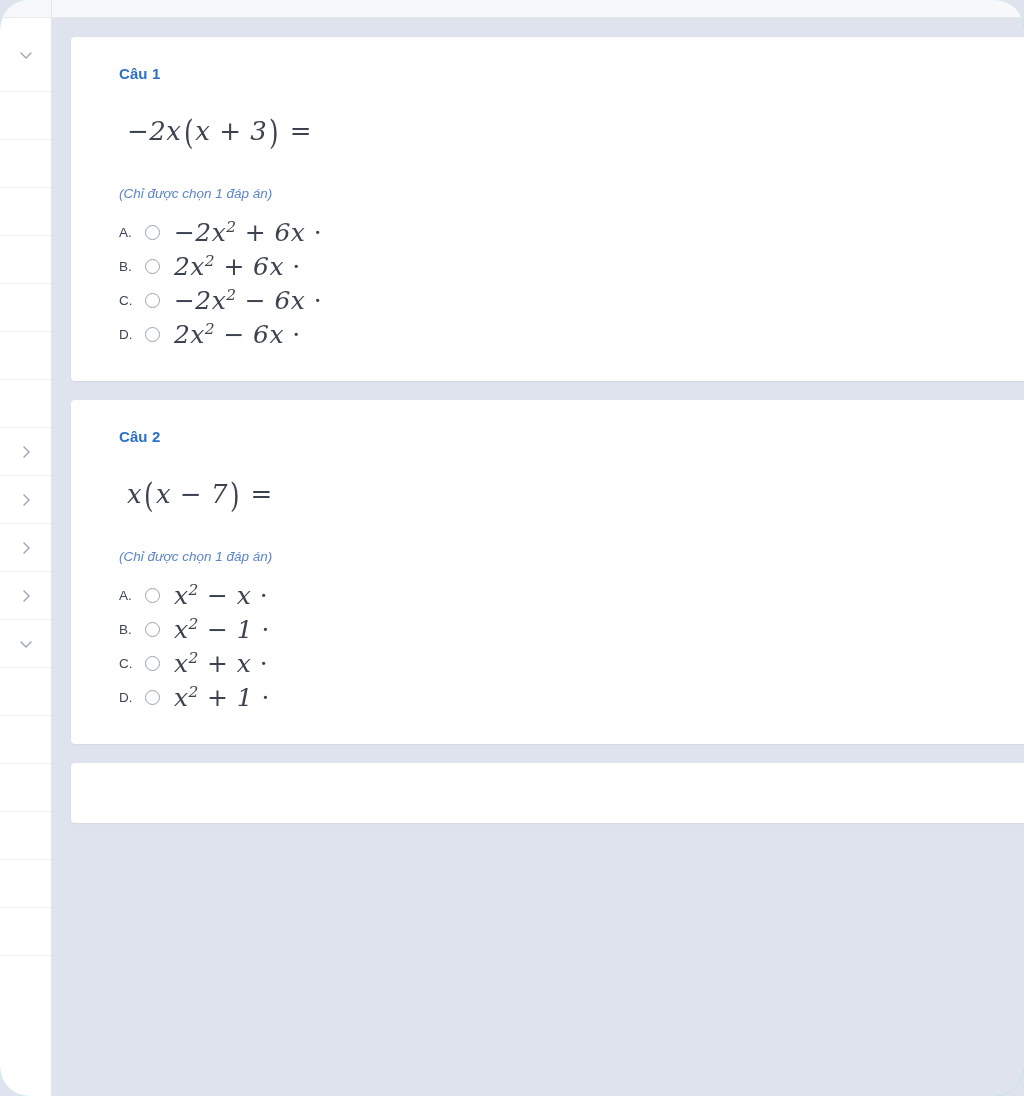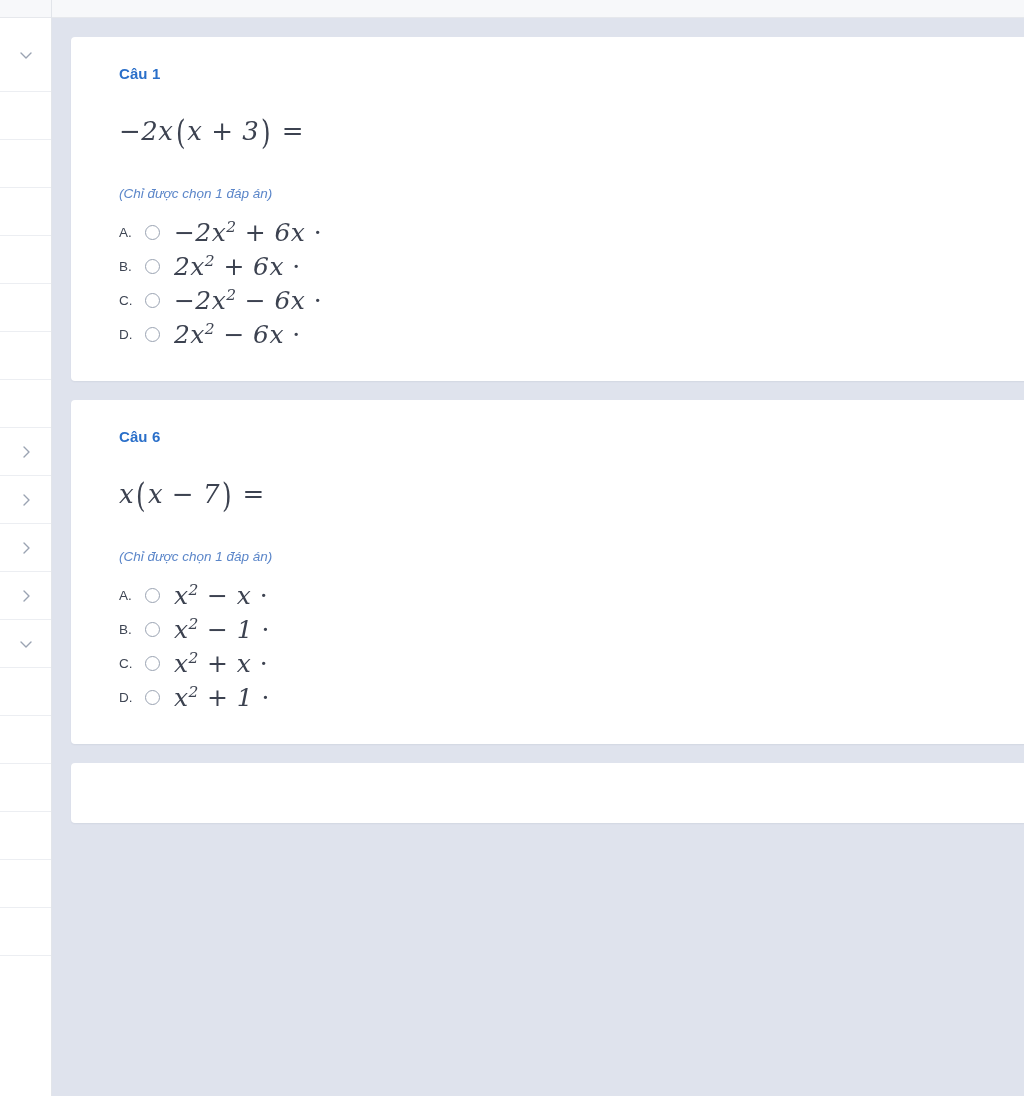--- a/index.html
+++ b/index.html
@@ -19,6 +19,7 @@
     height: 1096px;
     background: #5eead4;
     overflow: hidden;
+    border-radius: 29px;
   }
 
   

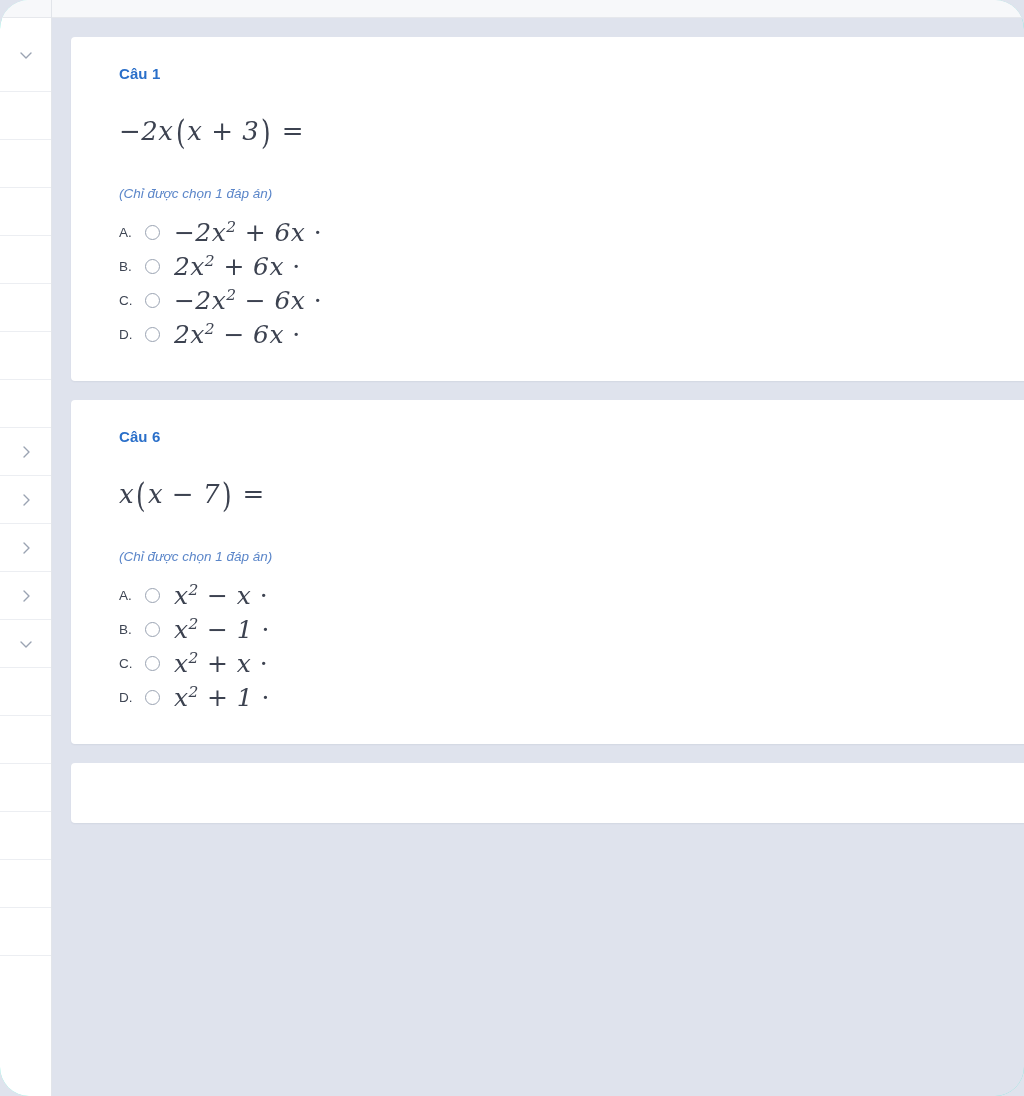--- a/index.html
+++ b/index.html
@@ -105,6 +105,7 @@
     letter-spacing: .5px;
     display: inline-block;
     white-space: nowrap;
+    margin-left: 8px;
   }
   .paren {
     font-style: normal;

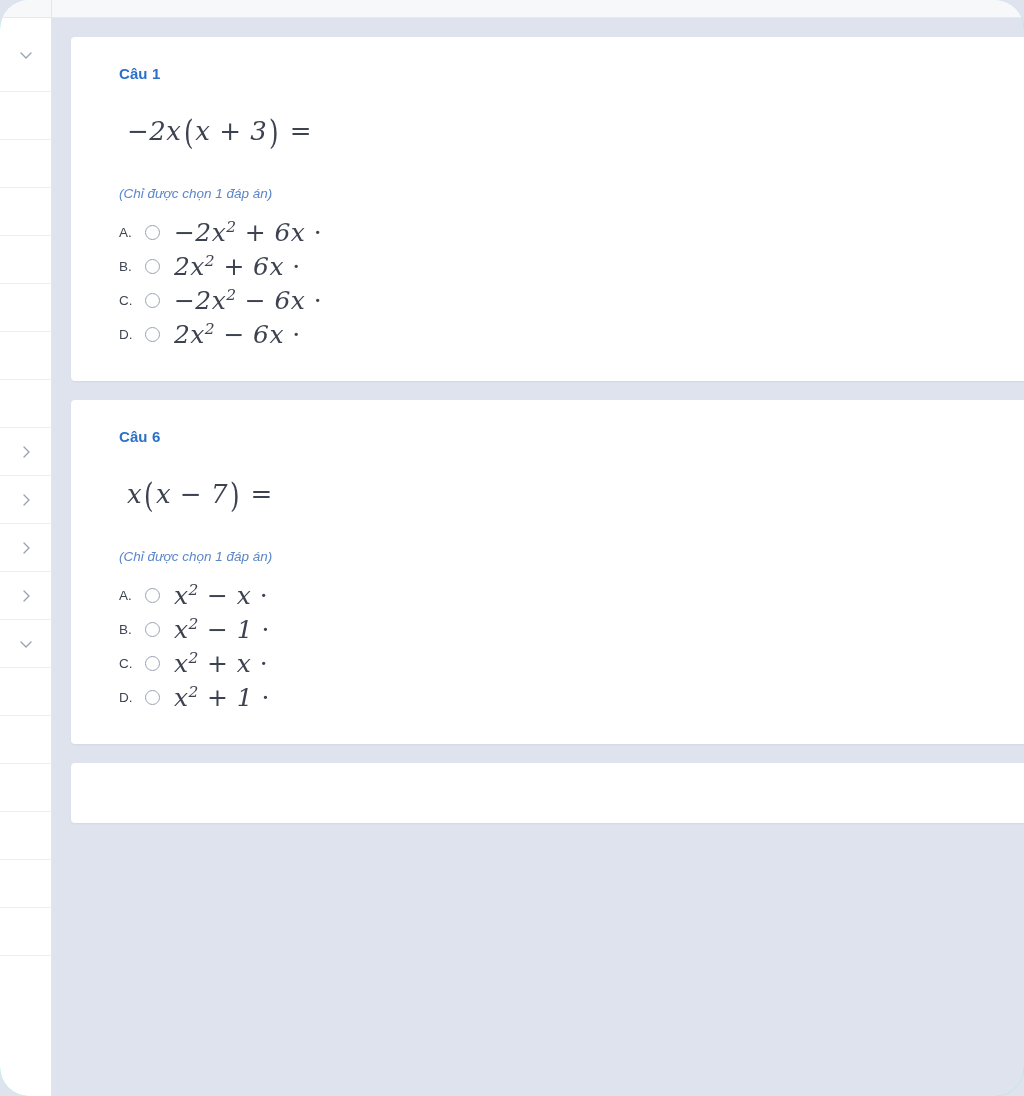--- a/index.html
+++ b/index.html
@@ -271,7 +271,7 @@
 
     <div class="card">
       <div class="q-head">
-        <span class="q-title">Câu 6</span>
+        <span class="q-title">Câu 2</span>
       </div>
 
       <div class="formula">

